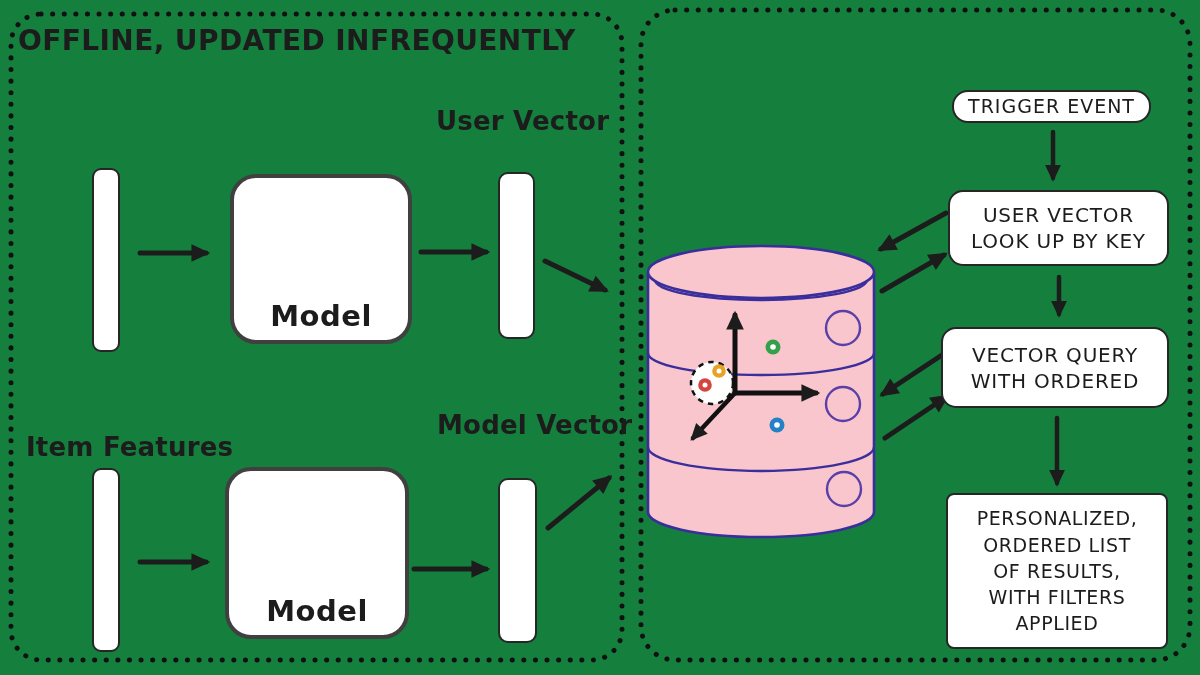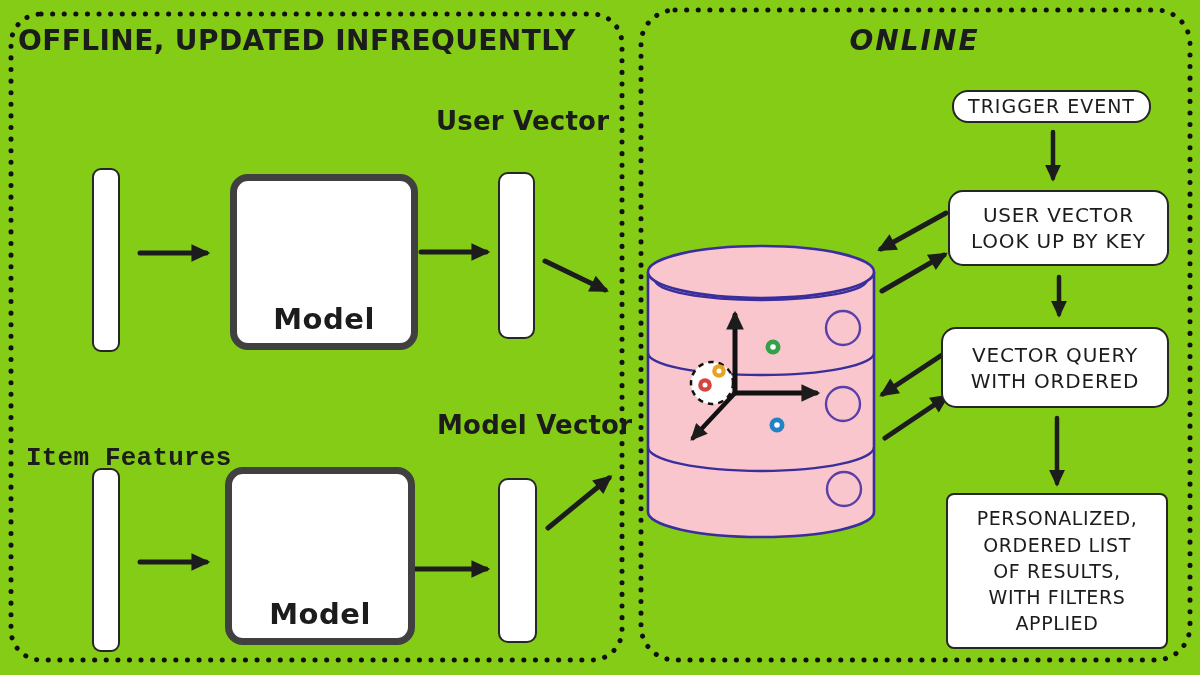--- a/index.html
+++ b/index.html
@@ -3,7 +3,7 @@
 <meta charset="utf-8">
 <style>
   html,body{margin:0;padding:0;background:#fff;}
-  .canvas{position:relative;width:1200px;height:675px;background:#84cc16;overflow:hidden;
+  .canvas{position:relative;width:1200px;height:675px;background:#15803d;overflow:hidden;
           font-family:"DejaVu Sans",sans-serif;color:#1c1c1c;}
   .overlay{position:absolute;left:0;top:0;}
 

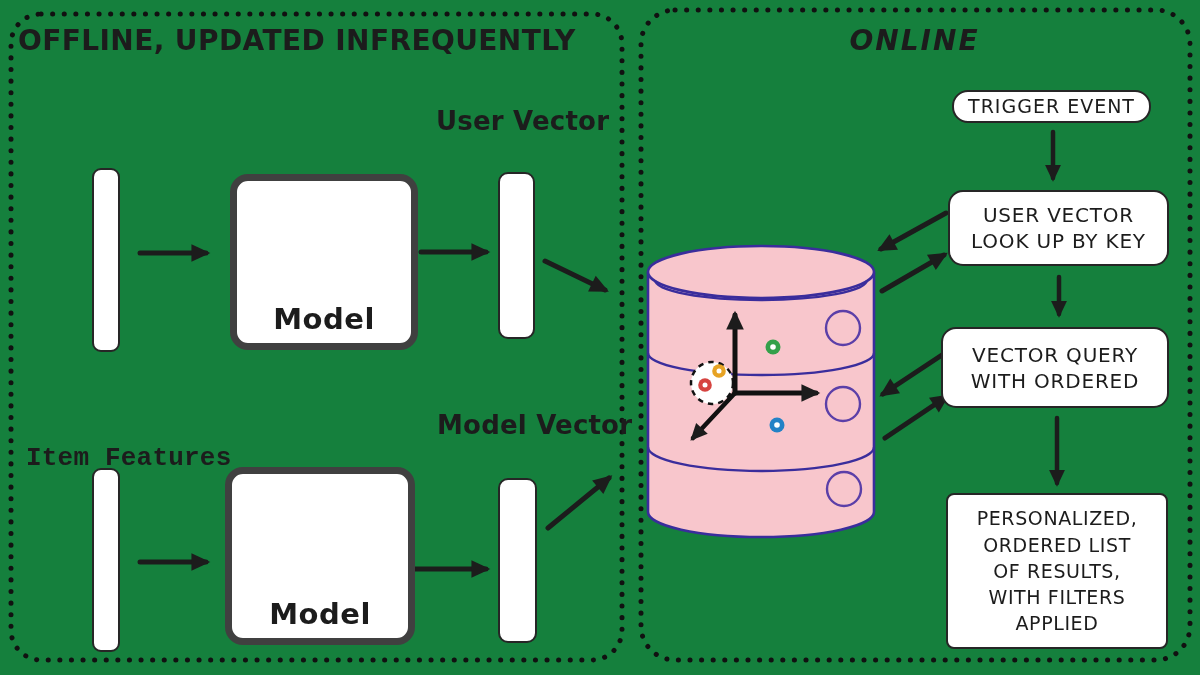--- a/index.html
+++ b/index.html
@@ -142,7 +142,6 @@
   </svg>
 
   <div class="title" style="left:18px;top:24px;">OFFLINE, UPDATED INFREQUENTLY</div>
-  <div class="title online" style="left:637px;top:24px;width:555px;text-align:center;">ONLINE</div>
 
   <div class="bar" style="left:92px;top:168px;width:24px;height:180px;"></div>
   <div class="model-box" style="left:230px;top:174px;width:174px;height:162px;">

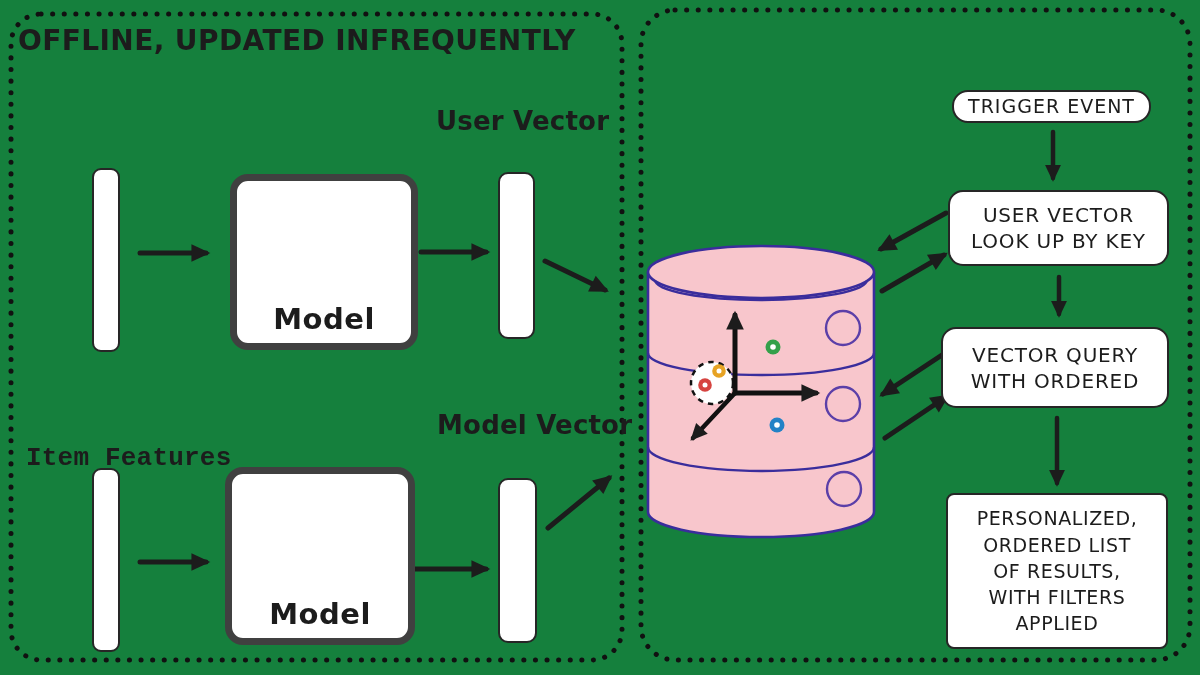--- a/index.html
+++ b/index.html
@@ -12,7 +12,7 @@
   .label{position:absolute;font-size:26px;font-weight:600;letter-spacing:.2px;white-space:nowrap;}
 
   .bar{position:absolute;border:2.5px solid #262626;border-radius:9px;background:#fff;}
-  .model-box{position:absolute;border:7px solid #404040;border-radius:18px;background:#fff;}
+  .model-box{position:absolute;border:4px solid #404040;border-radius:26px;background:#fff;}
   .model-label{position:absolute;left:0;right:0;bottom:7px;text-align:center;
                font-size:29px;font-weight:600;letter-spacing:.5px;}
 

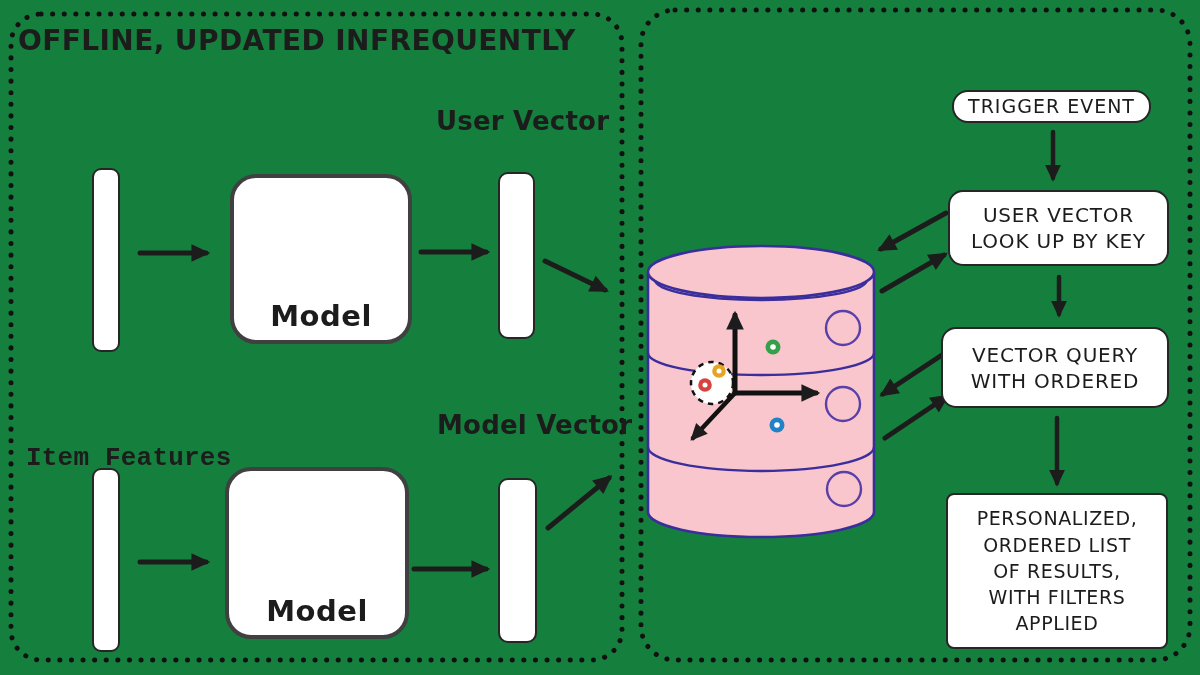--- a/index.html
+++ b/index.html
@@ -150,7 +150,7 @@
   <div class="label" style="left:436px;top:106px;">User Vector</div>
   <div class="bar" style="left:498px;top:172px;width:33px;height:163px;border-radius:10px;"></div>
 
-  <div class="label" style="left:26px;top:443px;font-family:Liberation Mono, monospace;">Item Features</div>
+  <div class="label" style="left:26px;top:432px;">Item Features</div>
   <div class="bar" style="left:92px;top:468px;width:24px;height:180px;"></div>
   <div class="model-box" style="left:225px;top:467px;width:176px;height:164px;">
     <div class="model-label">Model</div>

